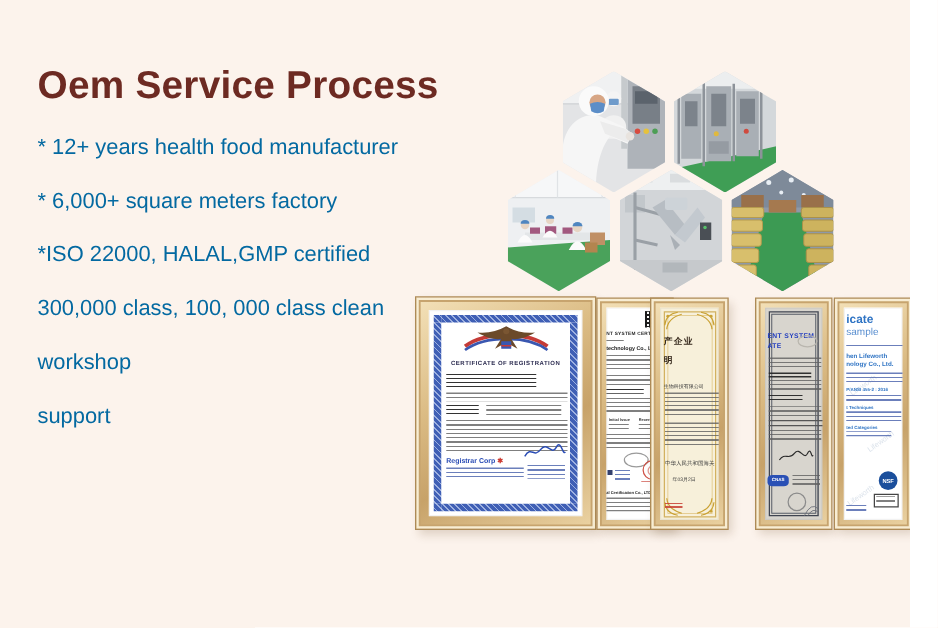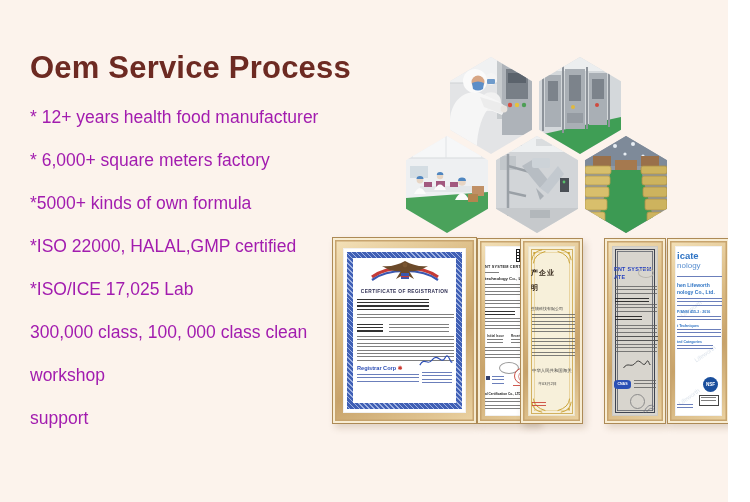--- a/index.html
+++ b/index.html
@@ -9,7 +9,7 @@
   .intro{position:absolute;left:30px;top:50px;width:330px;}
   .intro h1{font-size:31px;font-weight:800;color:#6d2a22;margin:0 0 20px 0;letter-spacing:.2px;}
   .feat{margin:0 0 13px 0;}
-  .fline{font-size:17.5px;line-height:23px;color:#a21caf;margin-top:20px;}
+  .fline{font-size:17.5px;line-height:23px;color:#0369a1;margin-top:20px;}
   
   .hex{position:absolute;width:82px;height:97px;
        clip-path:polygon(50% 0,100% 25%,100% 75%,50% 100%,0 75%,0 25%);overflow:hidden;}

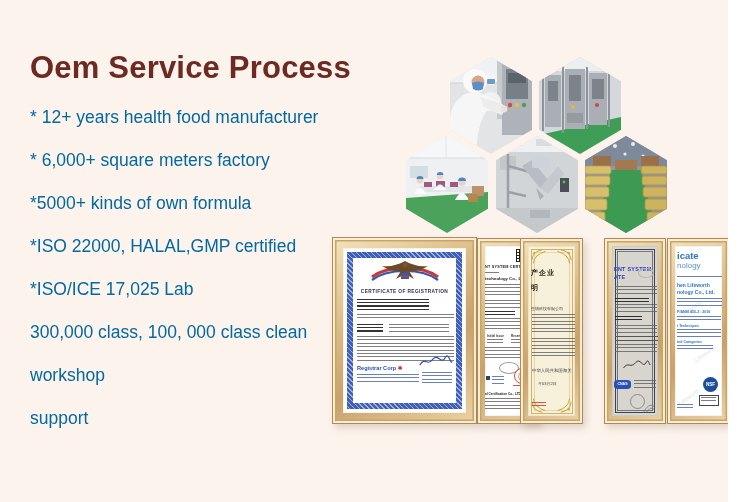--- a/index.html
+++ b/index.html
@@ -88,9 +88,6 @@
       </div>
     <div class="feat">
         <div class="fline">* 6,000+ square meters factory</div>
-      </div>
-    <div class="feat">
-        <div class="fline">*5000+ kinds of own formula</div>
       </div>
     <div class="feat">
         <div class="fline">*ISO 22000, HALAL,GMP certified</div>

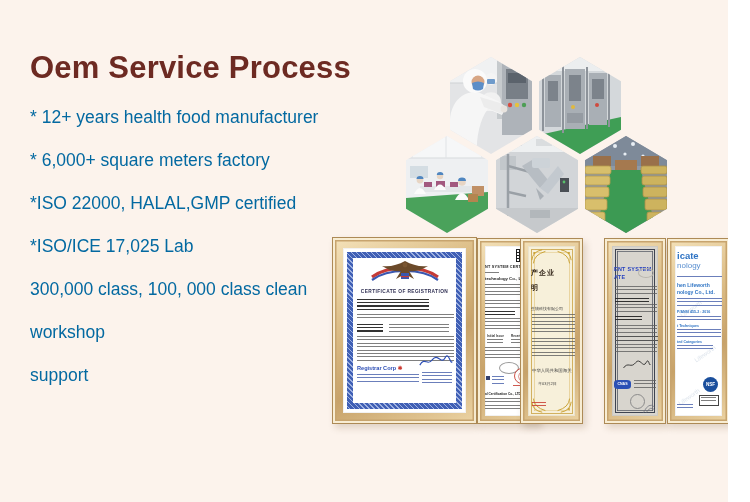--- a/index.html
+++ b/index.html
@@ -93,7 +93,6 @@
         <div class="fline">*ISO 22000, HALAL,GMP certified</div>
       </div>
     <div class="feat">
-      <div class="fline">*ISO/ICE 17,025 Lab</div>
       <div class="fline">300,000 class, 100, 000 class clean</div>
       <div class="fline">workshop</div>
     </div>

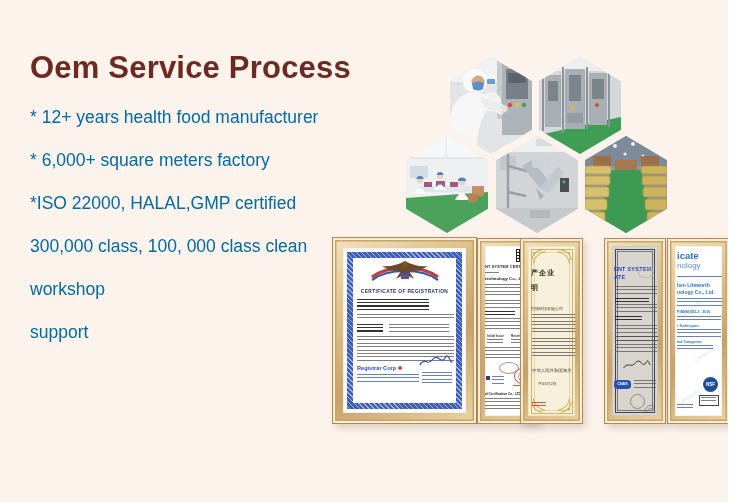--- a/index.html
+++ b/index.html
@@ -349,7 +349,7 @@
       <div class="wm" style="top:105px;left:18px;">Lifeworth</div>
       <div class="wm" style="top:148px;left:2px;">Lifeworth</div>
       <div class="c5t1">icate</div>
-      <div class="c5t2">nology</div>
+      <div class="c5t2">sample</div>
       <div class="tl blue" style="top:30px;left:2px;width:46px;height:2.5px;"></div>
       <div class="c5co" style="top:36px;left:2px;">hen Lifeworth</div>
       <div class="c5co" style="top:43px;left:2px;">nology Co., Ltd.</div>

